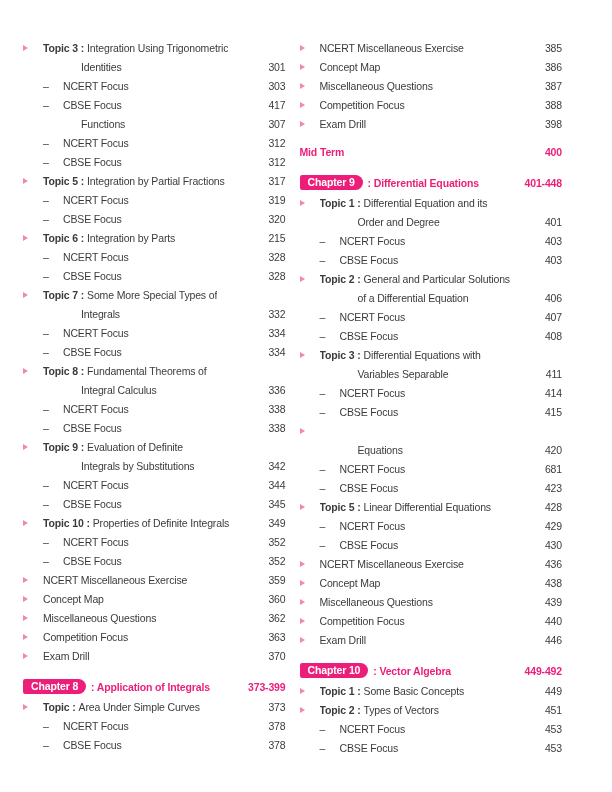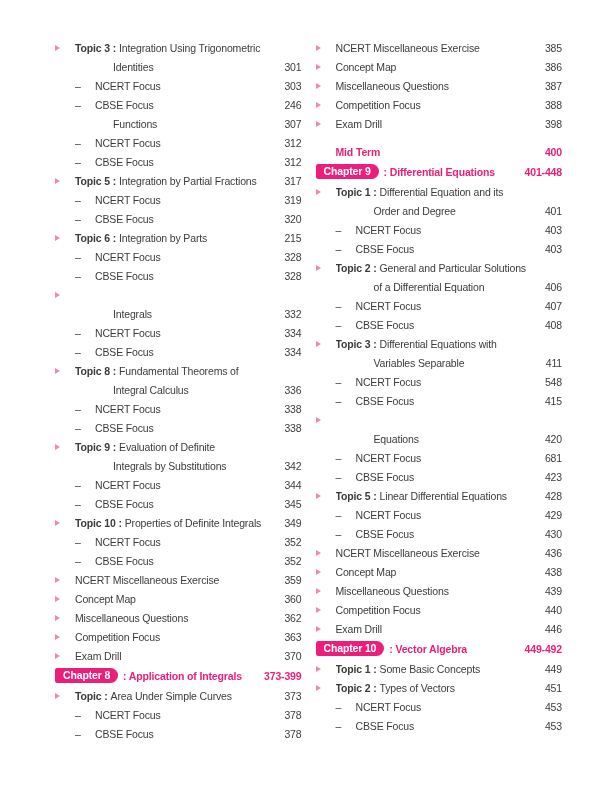--- a/index.html
+++ b/index.html
@@ -8,7 +8,7 @@
     font-family:"Liberation Sans",sans-serif;color:var(--text,#3B3B3B);
     font-size:10.5px;letter-spacing:-0.15px;
   }
-  .toc{display:flex;gap:14px;padding:38px 50px 0 55px;}
+  .toc{display:flex;gap:14px;padding:38px 50px 0 23px;}
   .col{flex:1;min-width:0;}
   .row{cursor:default;}
   .line{display:flex;align-items:center;height:19px;}

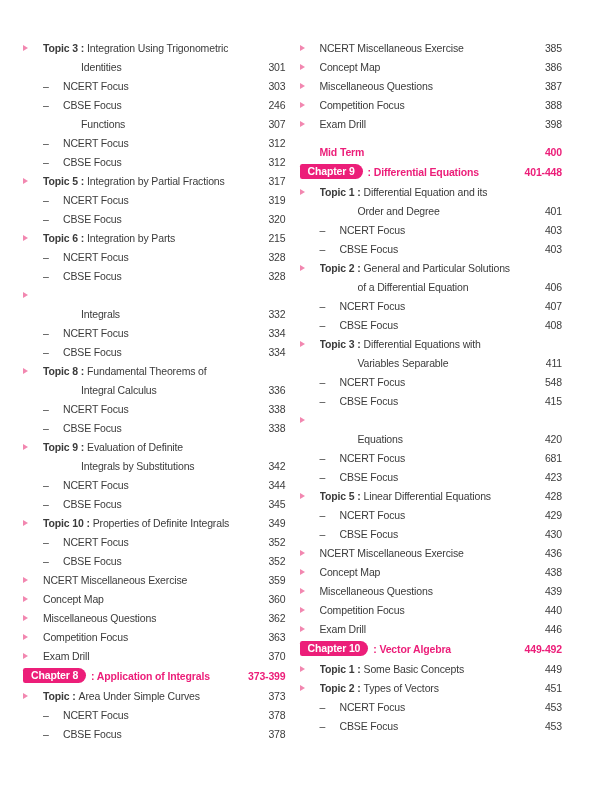--- a/index.html
+++ b/index.html
@@ -63,7 +63,7 @@
     <div class="line">
       <span class="dash">–</span>
       <span class="l1">CBSE Focus</span>
-      <span class="page">246</span>
+      <span class="page">417</span>
     </div>
   </div>
         <div class="row topic">

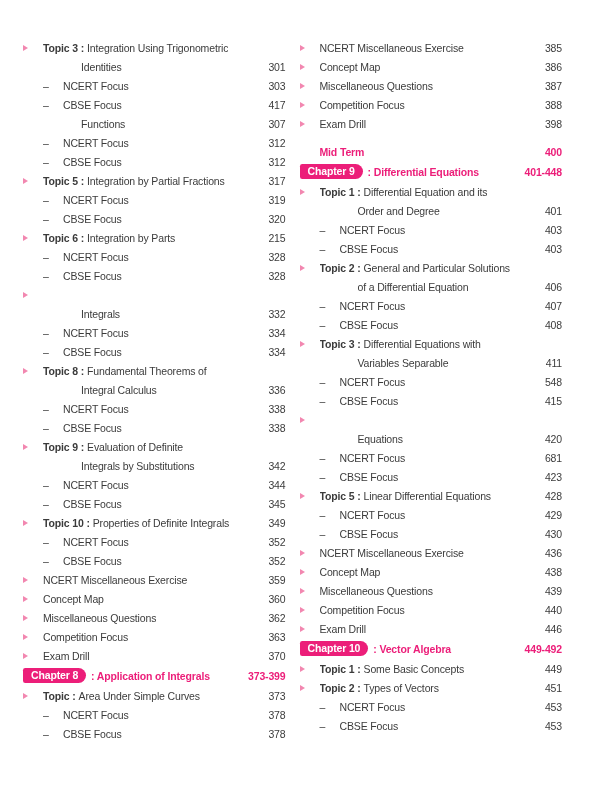--- a/index.html
+++ b/index.html
@@ -29,7 +29,7 @@
          padding:1px 8px 2px 8px;border-radius:3px 10px 10px 3px;flex:none;}
   .ch-title{color:var(--accent,#EC1E79);font-weight:bold;margin-left:5px;white-space:nowrap;text-align:right;}
   .chapter .page,.midterm .page{color:var(--accent,#EC1E79);font-weight:bold;text-align:right;}
-  .midterm{margin-top:9px;margin-left:20px;}
+  .midterm{margin-top:9px;}
   .mid-label{color:var(--accent,#EC1E79);font-weight:bold;}
 </style>
 </head>

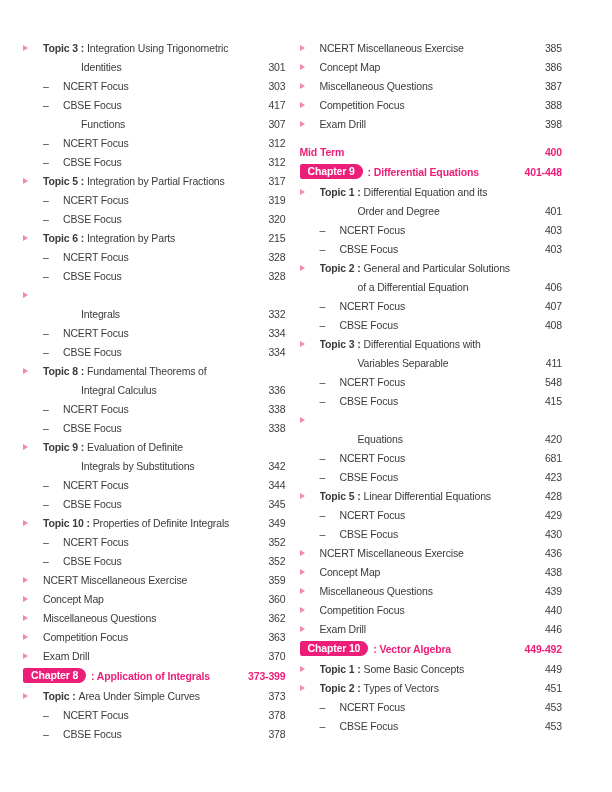--- a/index.html
+++ b/index.html
@@ -23,7 +23,7 @@
   .l2{white-space:nowrap;text-align:center;}
   .sub .line{padding-left:20px;}
   .dash{width:20px;flex:none;}
-  .chapter{margin-top:0;}
+  .chapter{margin-top:11px;}
   .chapter .line{height:21px;}
   .badge{background:var(--accent,#EC1E79);color:#ffffff;font-weight:bold;
          padding:1px 8px 2px 8px;border-radius:3px 10px 10px 3px;flex:none;}

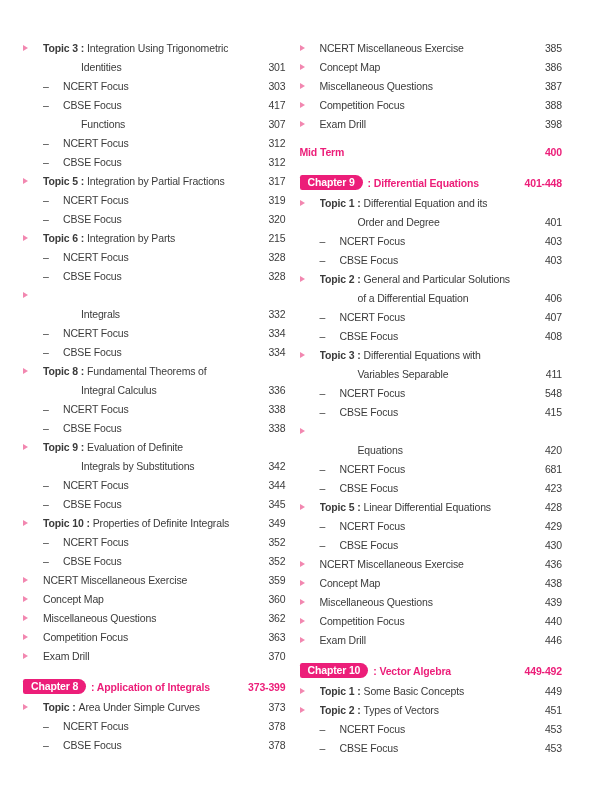--- a/index.html
+++ b/index.html
@@ -140,6 +140,7 @@
       <span class="bullet">
               <i class="tri"></i>
             </span>
+      <span class="l1"><b class="tl">Topic 7 :</b><span>Some More Special Types of</span></span>
 
     </div>
     <div class="line">

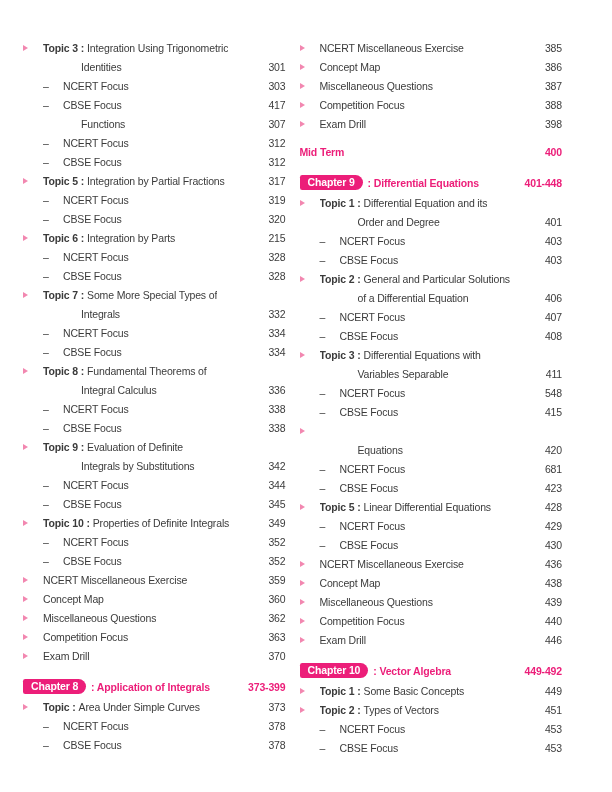--- a/index.html
+++ b/index.html
@@ -463,7 +463,7 @@
     <div class="line">
       <span class="dash">–</span>
       <span class="l1">NCERT Focus</span>
-      <span class="page">548</span>
+      <span class="page">414</span>
     </div>
   </div>
         <div class="row sub">

